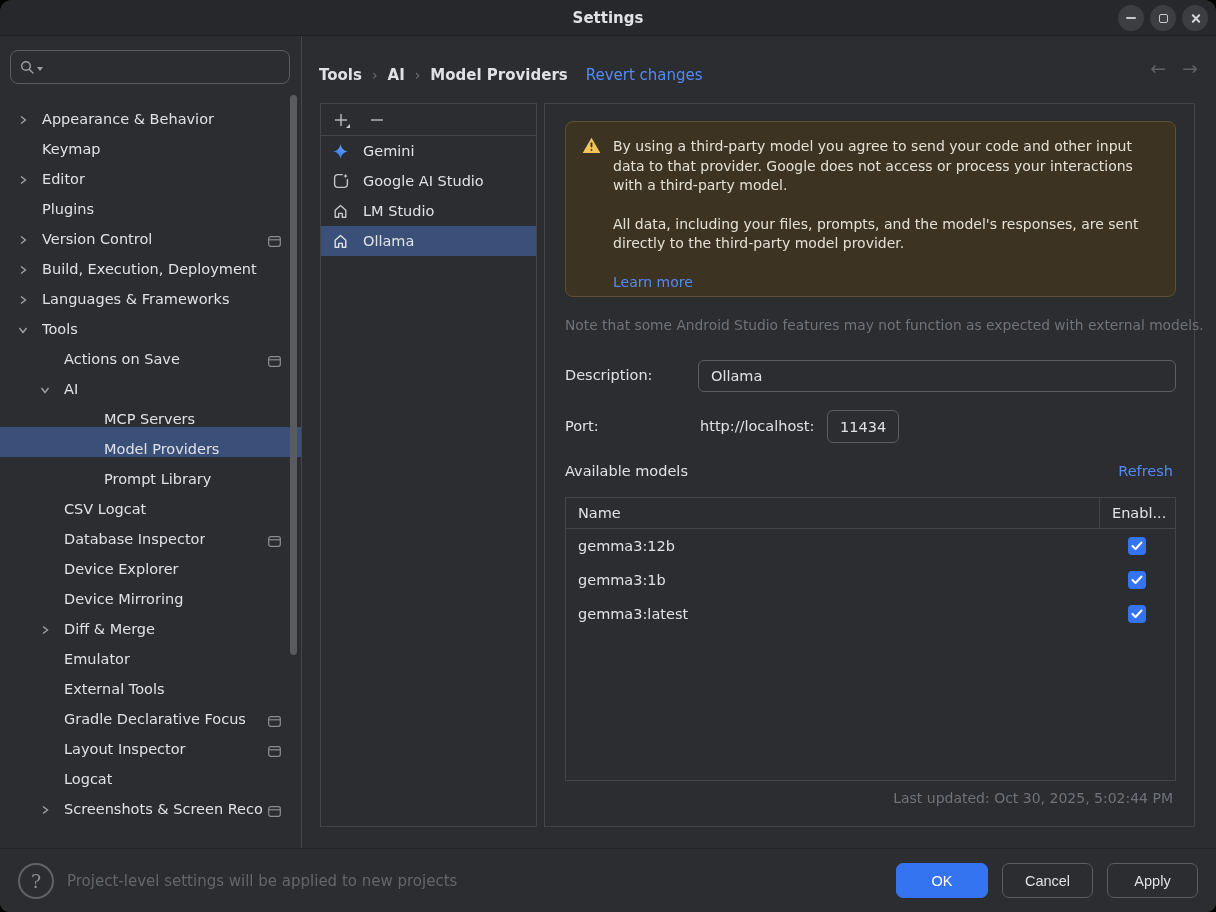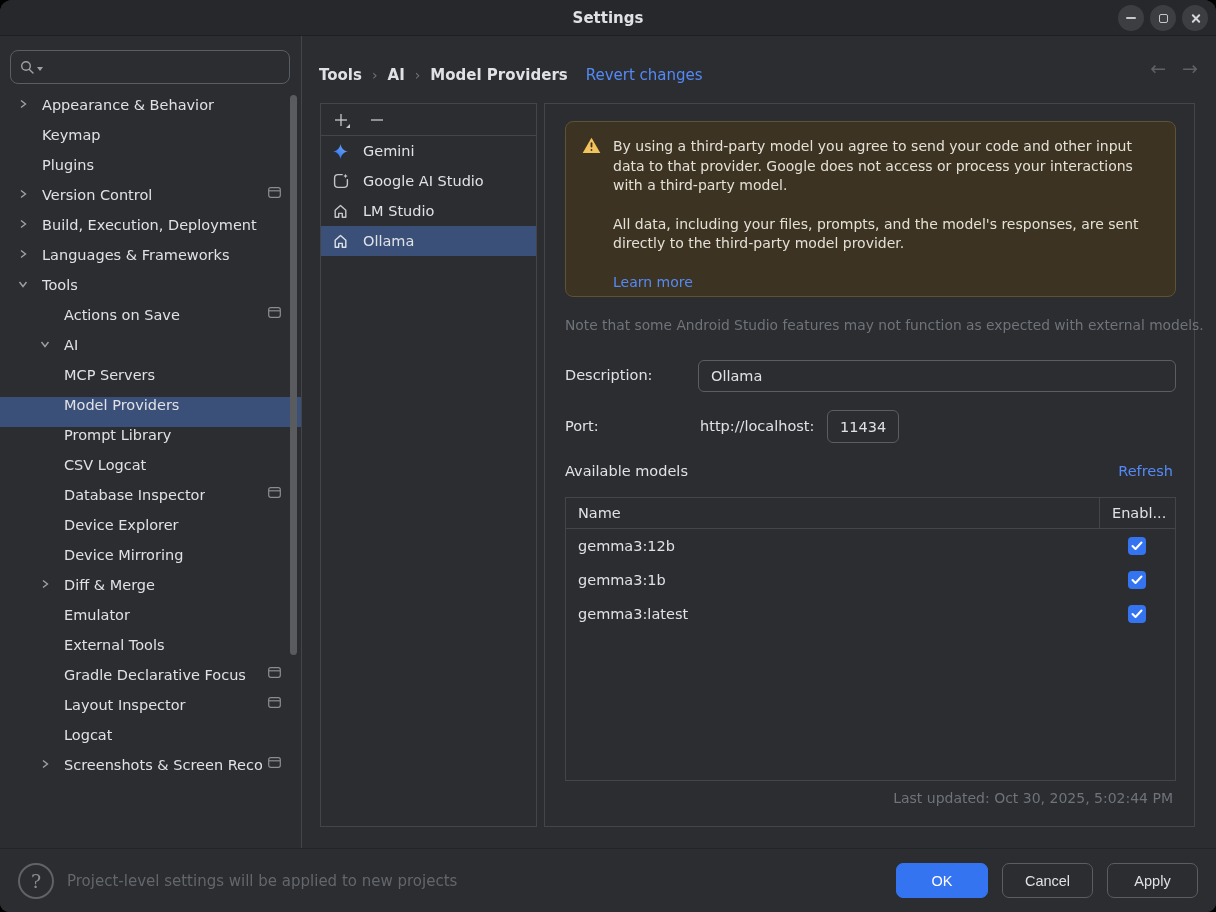--- a/index.html
+++ b/index.html
@@ -33,7 +33,7 @@
     border-top:4px solid #9da0a6; margin-top:4px; }
 
   .tree { position:absolute; left:0; right:0; top:61px; bottom:0; overflow:hidden; }
-  .trow { height:30px; display:flex; align-items:flex-start; padding-right:20px; font-size:14.5px; }
+  .trow { height:30px; display:flex; align-items:flex-end; padding-right:20px; font-size:14.5px; }
   .trow.l1 { padding-left:16px; } .trow.l2 { padding-left:38px; } .trow.l3 { padding-left:64px; }
   .chev { width:14px; height:14px; margin-right:12px; flex:0 0 auto;
     display:flex; align-items:center; justify-content:center; }

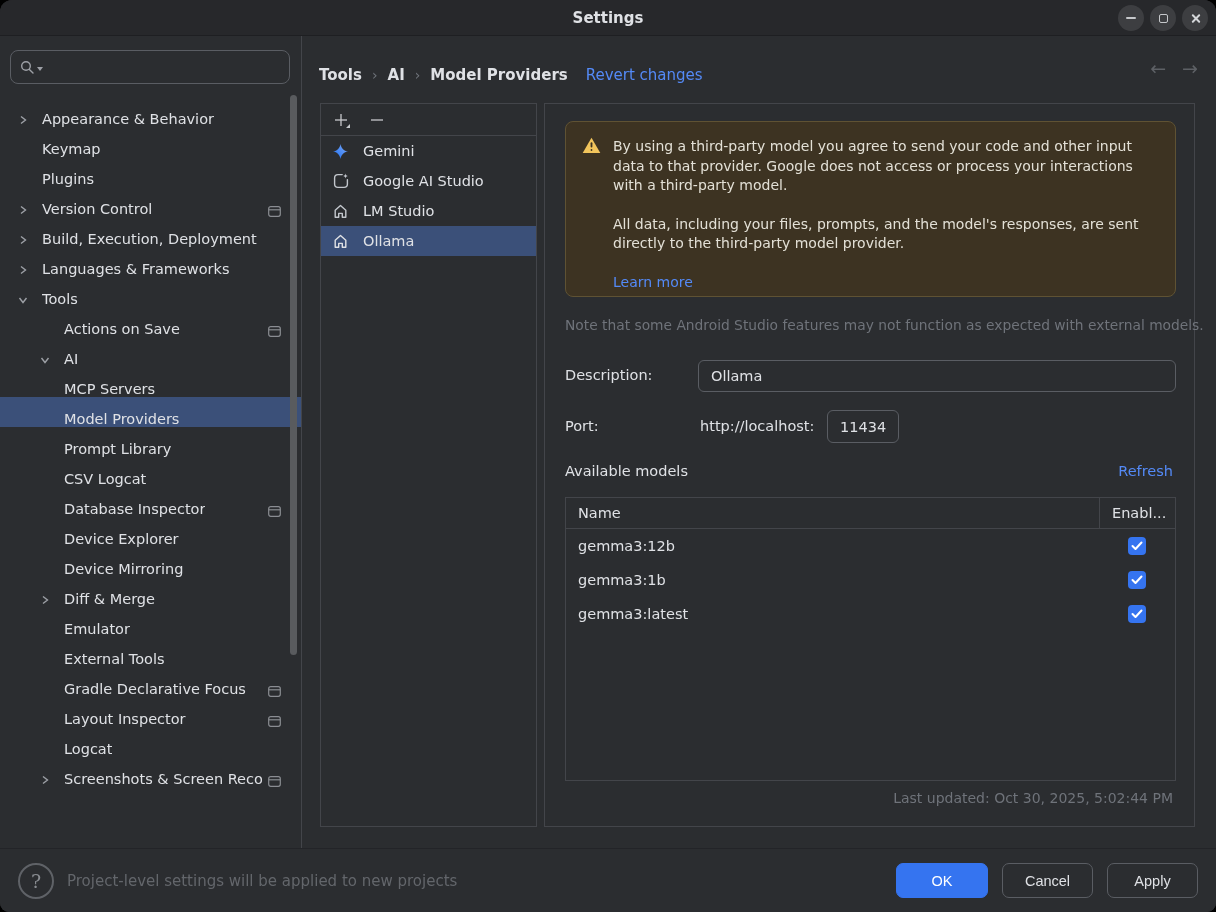--- a/index.html
+++ b/index.html
@@ -151,6 +151,14 @@
             <span class="tlabel">Keymap</span>
           </div>
         <div class="trow l1">
+            <span class="chev">
+              <svg width="10" height="10" viewBox="0 0 10 10">
+                <path d="M3 1.5 L7.5 5 L3 8.5" fill="none" stroke="#9da0a6" stroke-width="1.4"></path>
+              </svg>
+            </span>
+            <span class="tlabel">Editor</span>
+          </div>
+        <div class="trow l1">
             <span class="chev"></span>
             <span class="tlabel">Plugins</span>
           </div>

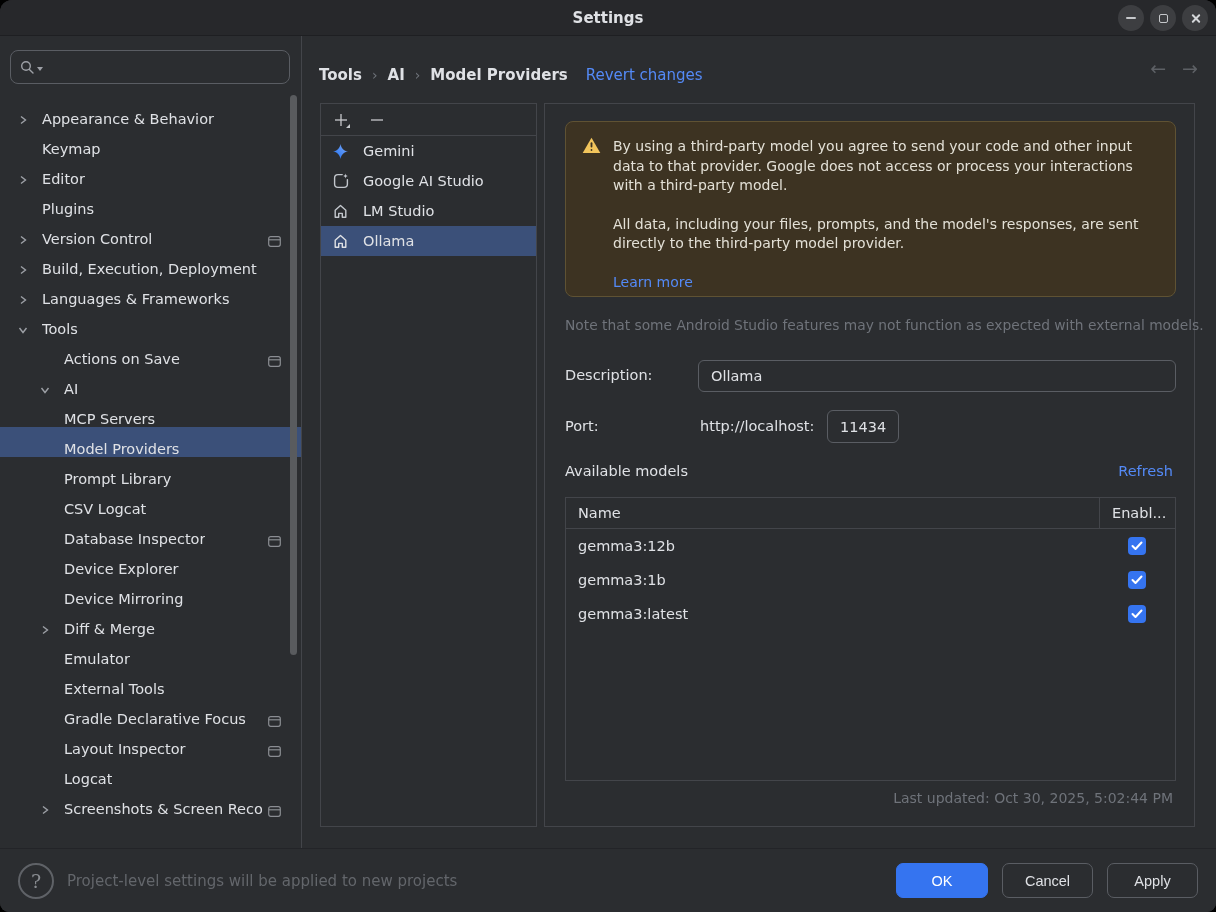--- a/index.html
+++ b/index.html
@@ -34,7 +34,7 @@
 
   .tree { position:absolute; left:0; right:0; top:61px; bottom:0; overflow:hidden; }
   .trow { height:30px; display:flex; align-items:flex-end; padding-right:20px; font-size:14.5px; }
-  .trow.l1 { padding-left:16px; } .trow.l2 { padding-left:38px; } .trow.l3 { padding-left:64px; }
+  .trow.l1 { padding-left:16px; } .trow.l2 { padding-left:38px; } .trow.l3 { padding-left:104px; }
   .chev { width:14px; height:14px; margin-right:12px; flex:0 0 auto;
     display:flex; align-items:center; justify-content:center; }
   .tlabel { white-space:nowrap; overflow:hidden; }

